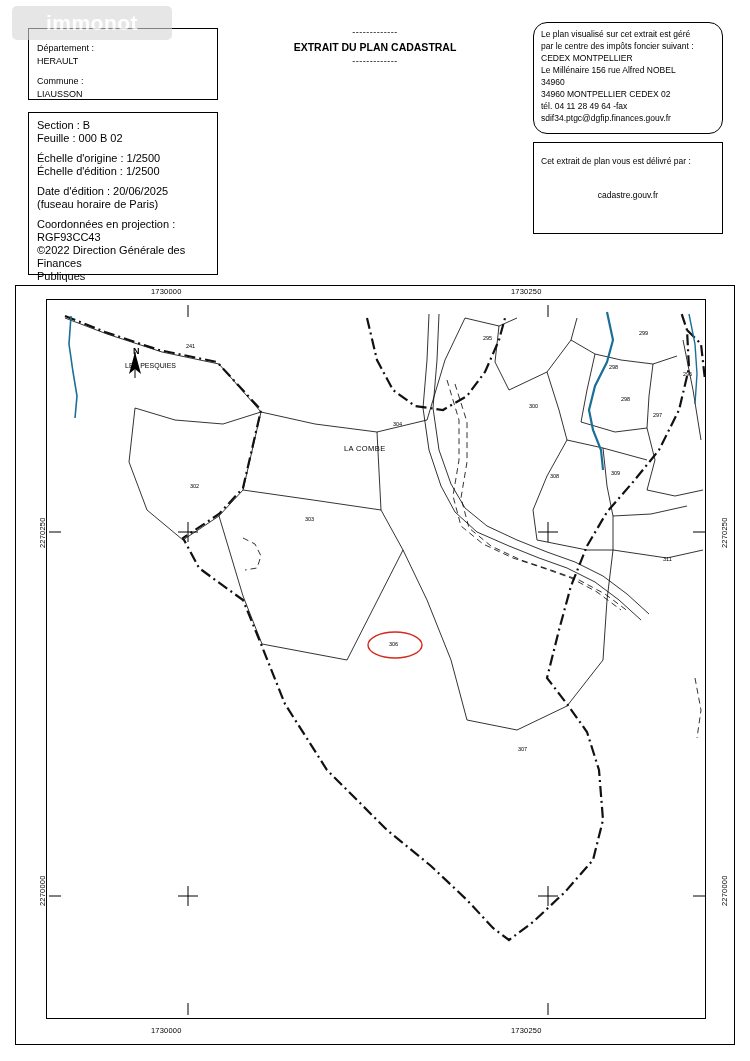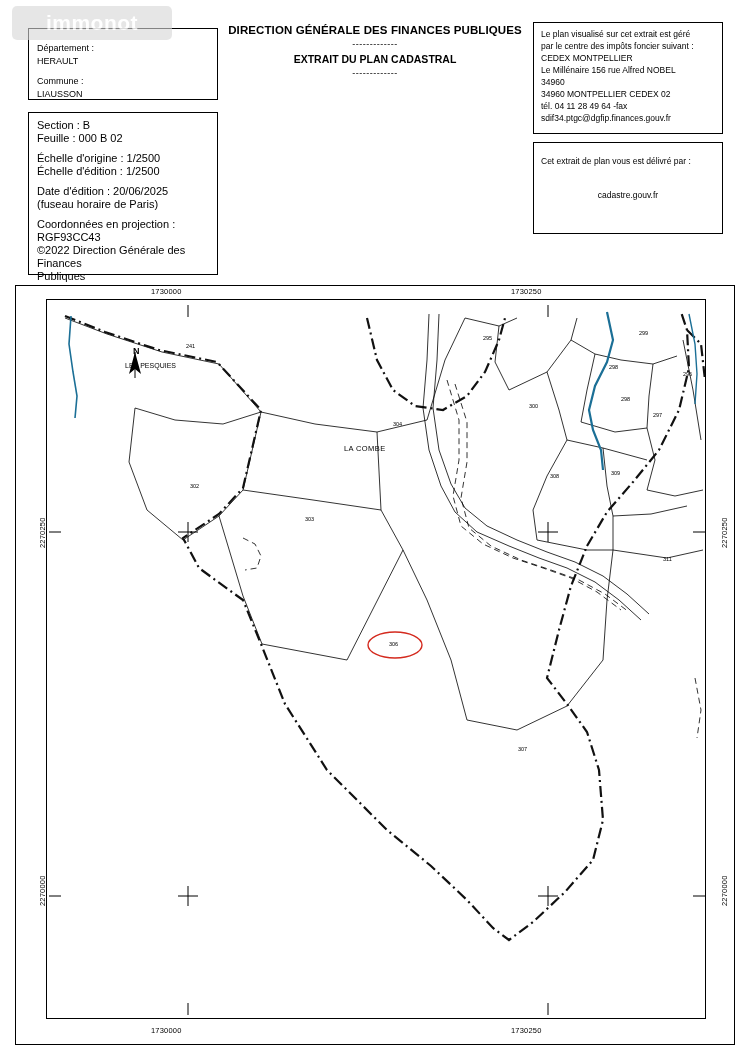--- a/index.html
+++ b/index.html
@@ -188,7 +188,6 @@
     </div>
 
     <div class="title-block">
-      <div class="title-main">DIRECTION GÉNÉRALE DES FINANCES PUBLIQUES</div>
       <div class="title-dashes">-------------</div>
       <div class="title-sub">EXTRAIT DU PLAN CADASTRAL</div>
       <div class="title-dashes">-------------</div>

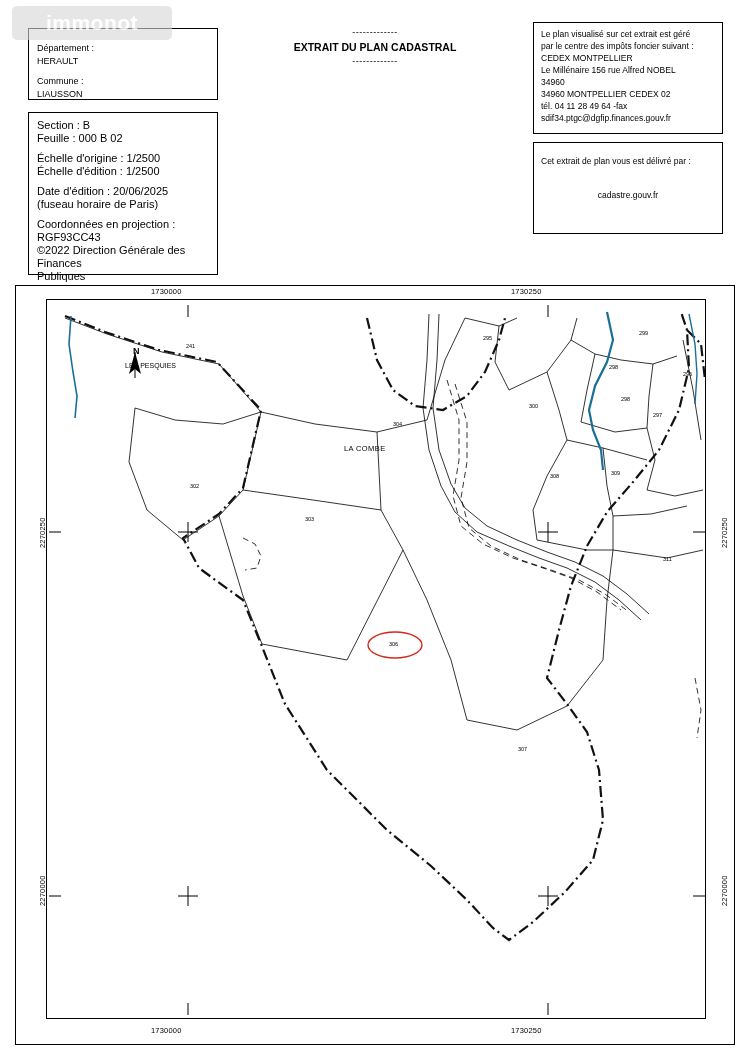--- a/index.html
+++ b/index.html
@@ -56,6 +56,7 @@
     padding: 5px 7px;
     font-size: 8.5px;
     line-height: 12px;
+    border-radius: 14px;
   }
   .box-deliv {
     left: 533px; top: 142px;

